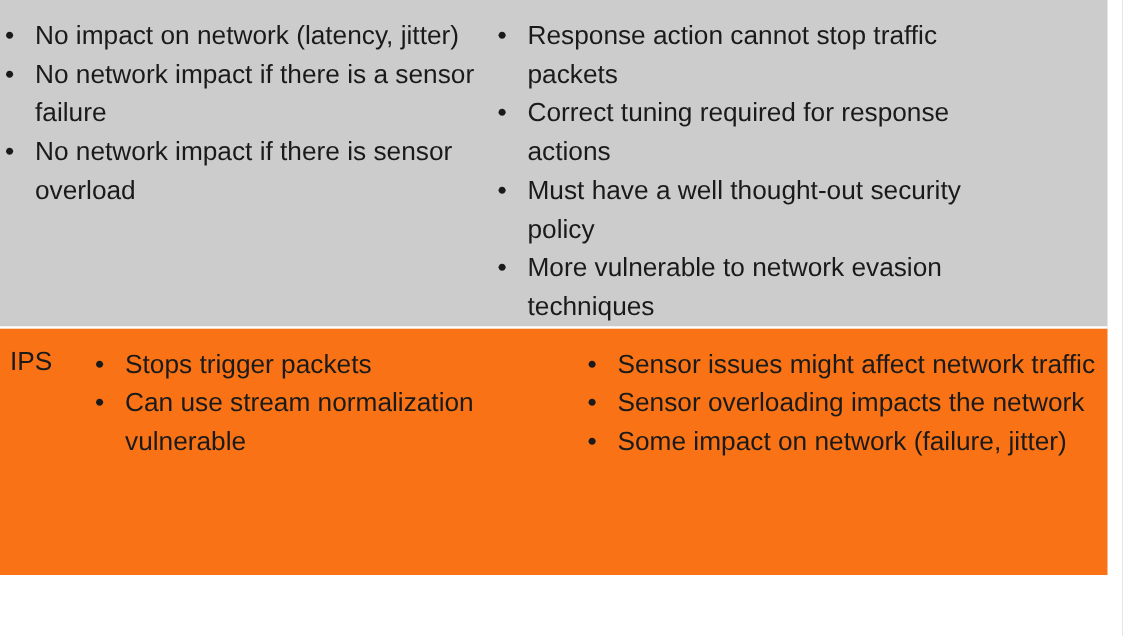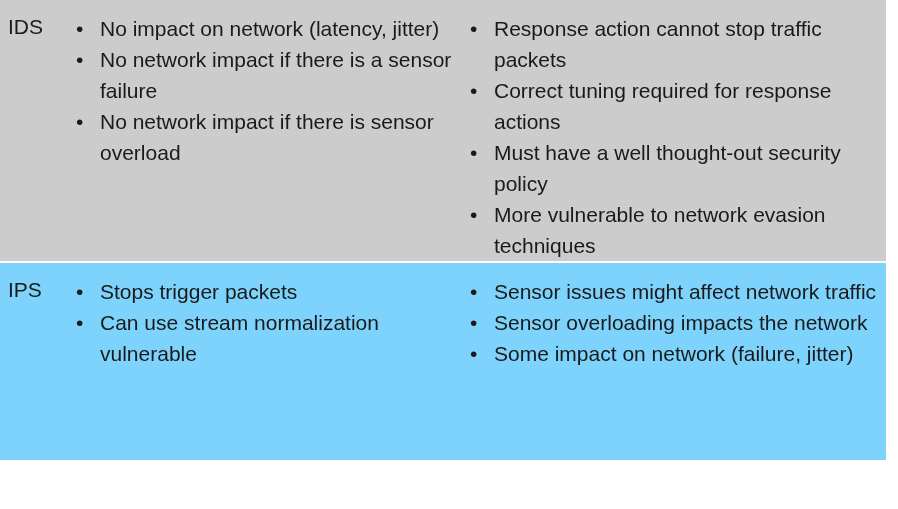--- a/index.html
+++ b/index.html
@@ -114,7 +114,6 @@
 
 
   <div class="body-row row-ids">
-    <div class="label-cell">IDS</div>
     <div class="adv-cell">
       <ul class="bullets">
         <li>

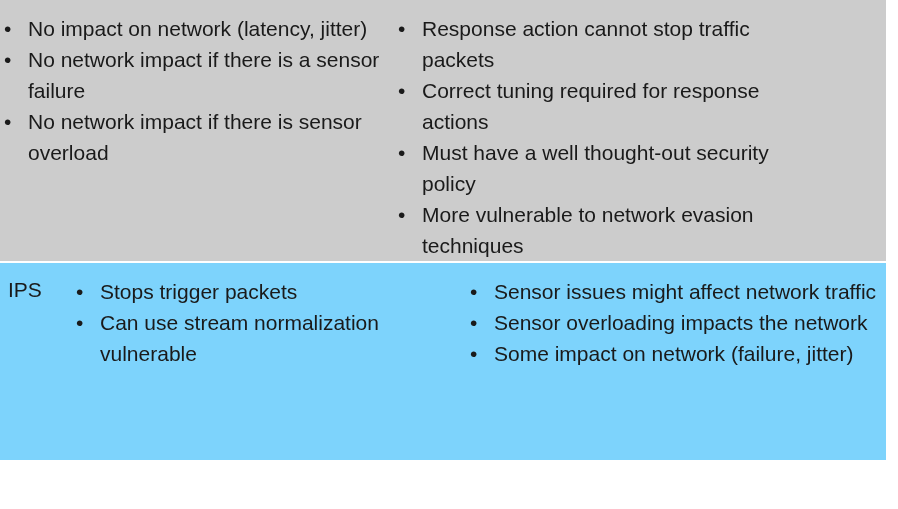--- a/index.html
+++ b/index.html
@@ -54,7 +54,7 @@
     border-bottom: 2px solid #ffffff;
   }
   .row-ips {
-    background: #7dd3fc;
+    background: #f97316;
     height: 197px;
   }
 

